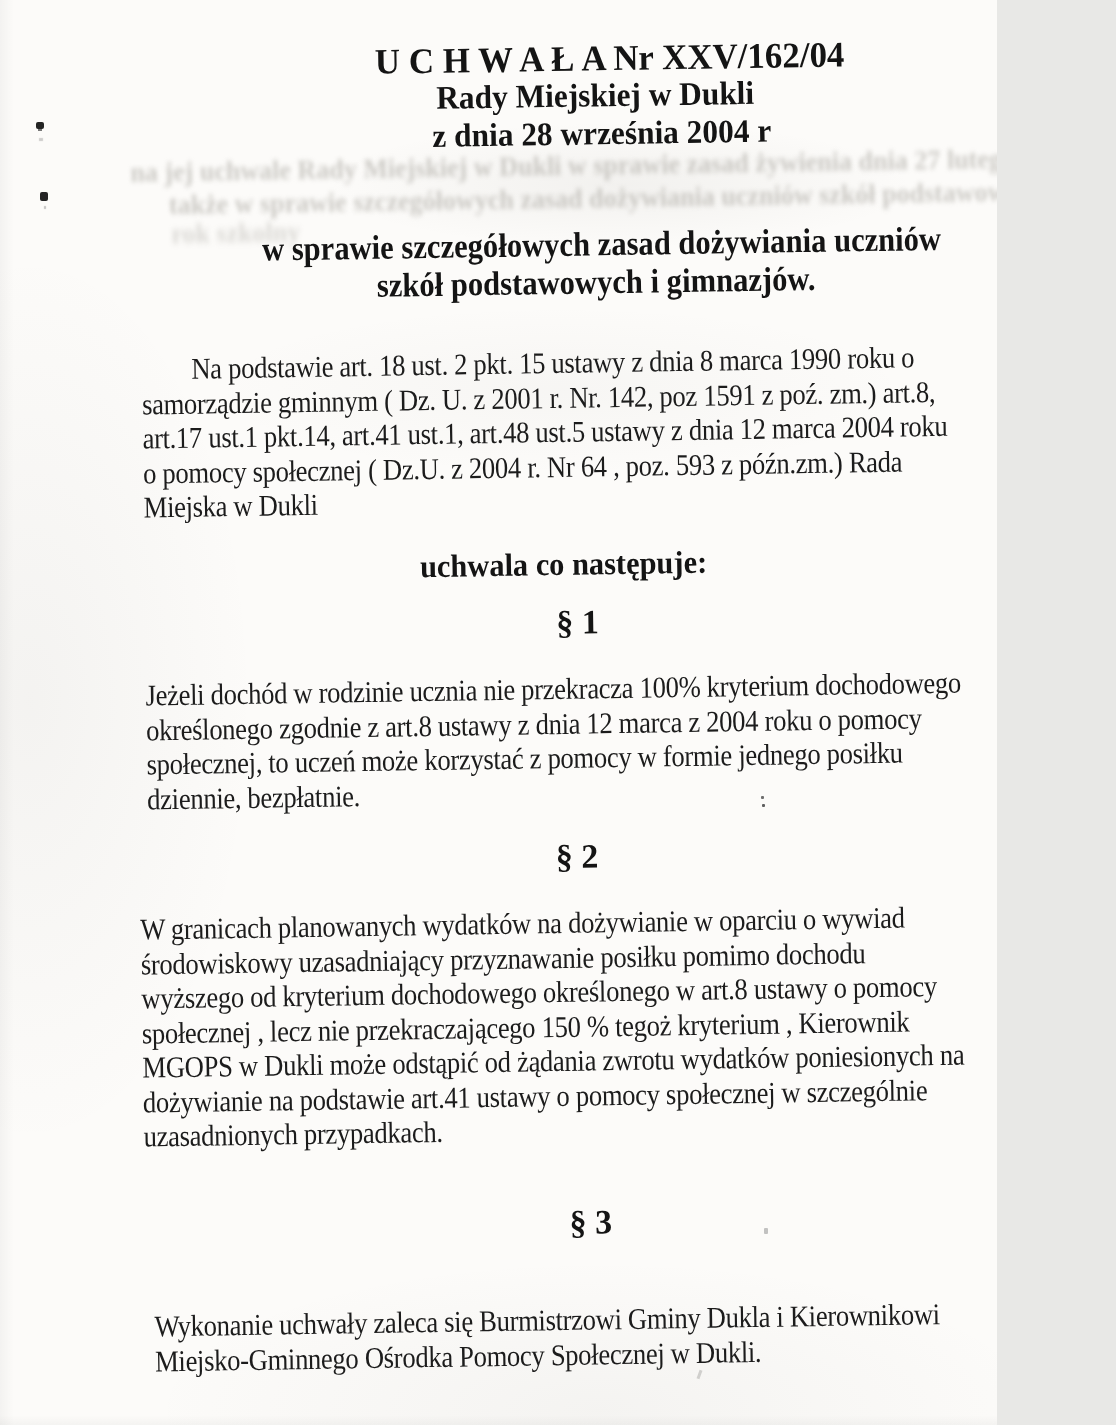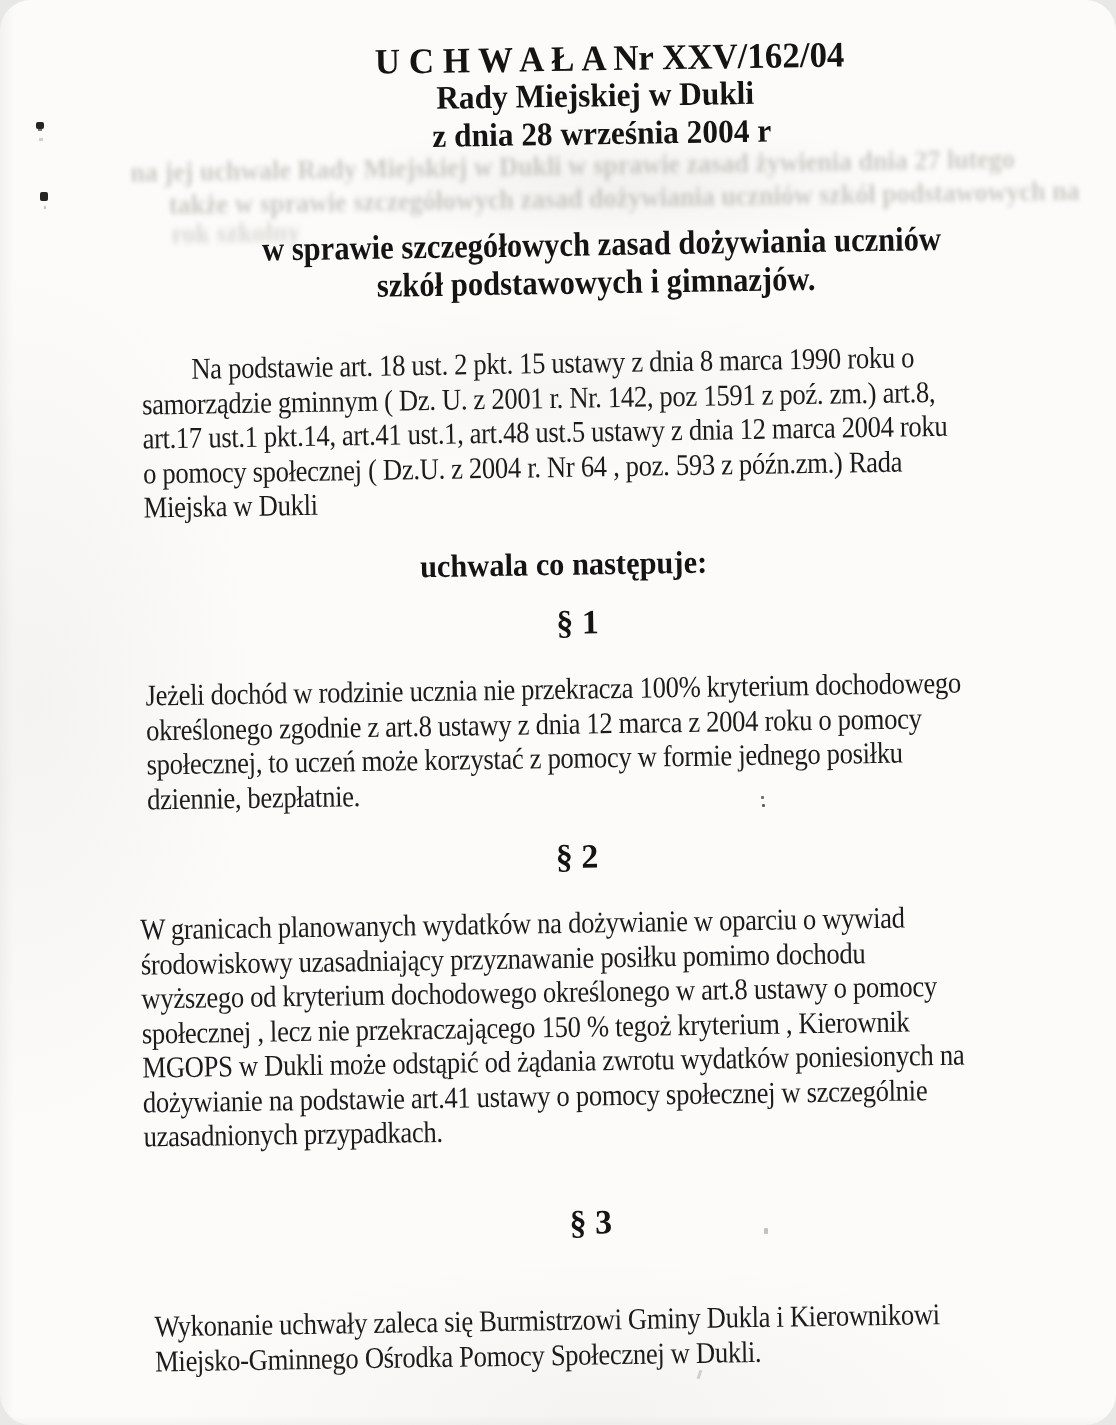--- a/index.html
+++ b/index.html
@@ -5,12 +5,11 @@
   html,body{margin:0;padding:0;background:#e8e8e6;}
   .sheet{
     position:relative;
-    width:1116px;height:1425px;
+    width:997px;height:1425px;
     background:#fcfbf9;
     overflow:hidden;
     font-family:"Liberation Serif","DejaVu Serif",serif;
     color:#1c1c1c;
-    border-radius:31px;
   }
   
   .sheet::before{

